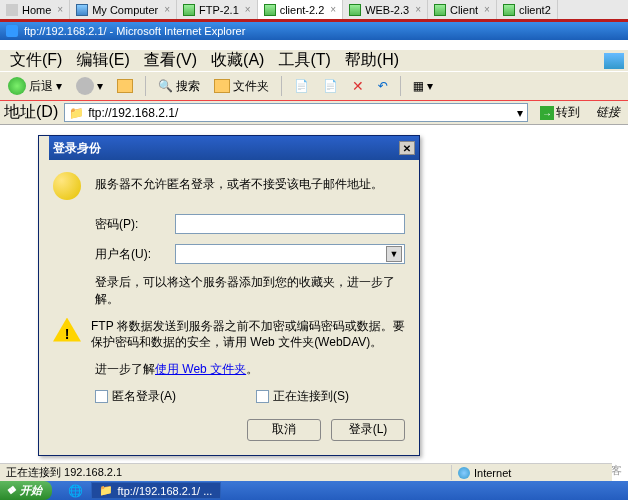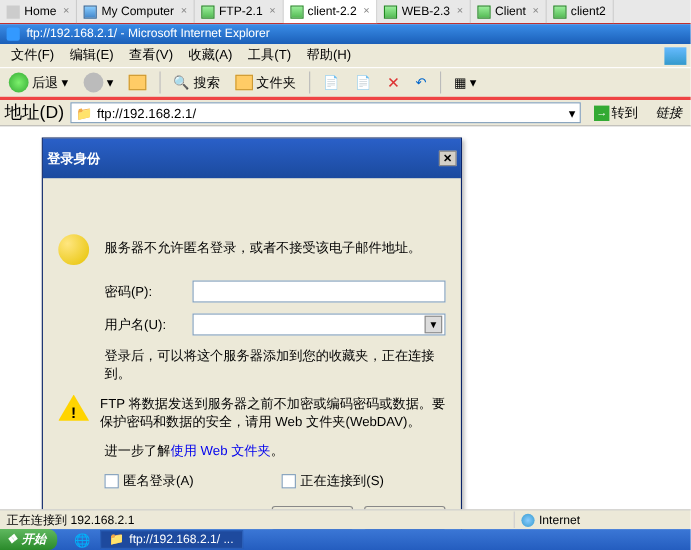--- a/index.html
+++ b/index.html
@@ -5,7 +5,7 @@
 * { box-sizing: border-box; margin: 0; padding: 0; font-family: "Microsoft YaHei", SimSun, Arial, sans-serif; }
 body { width: 628px; height: 500px; background: #fff; overflow: hidden; font-size: 12px; position: relative; }
 
-.vm-tabs { display: flex; background: #e8e8e8; height: 22px; border-bottom: 1px solid #b91c1c; }
+.vm-tabs { display: flex; background: #e8e8e8; height: 22px; border-bottom: 3px solid #b91c1c; }
 .vm-tab { display: flex; align-items: center; padding: 2px 6px; border-right: 1px solid #ccc; gap: 4px; font-size: 11px; cursor: pointer; }
 .vm-tab.active { background: #fff; }
 .vm-tab-close { color: #888; font-size: 10px; margin-left: 2px; }

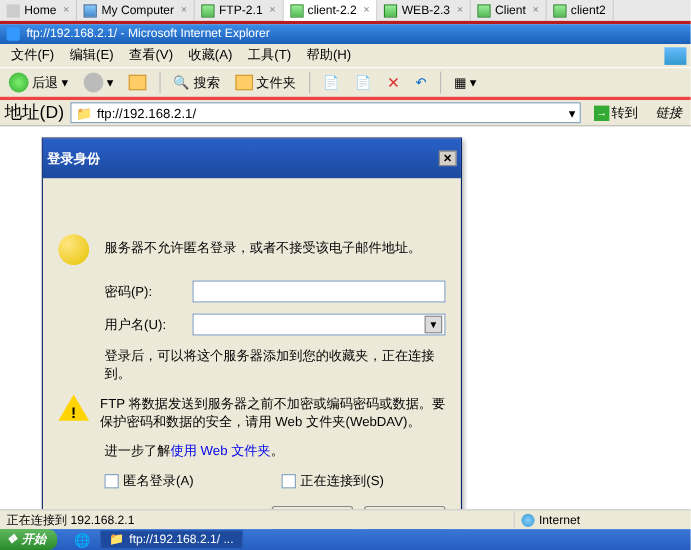--- a/index.html
+++ b/index.html
@@ -17,7 +17,7 @@
 .title-bar { height: 18px; background: linear-gradient(#3a8de8, #1b5fb8); color: #fff; display: flex; align-items: center; padding: 0 6px; font-size: 11px; gap: 6px; }
 .title-bar .ie-icon { width: 12px; height: 12px; background: #39f; border-radius: 2px; }
 
-.menu-bar { height: 21px; background: #ece9d8; display: flex; align-items: center; padding: 0 4px; gap: 2px; font-size: 12px; }
+.menu-bar { height: 21px; background: #ece9d8; display: flex; align-items: center; padding: 0 4px; gap: 2px; font-size: 16px; margin-top: 10px; }
 .menu-item { padding: 2px 6px; cursor: pointer; }
 .menu-bar .throbber { margin-left: auto; width: 20px; height: 16px; background: linear-gradient(#6bf,#39c); }
 

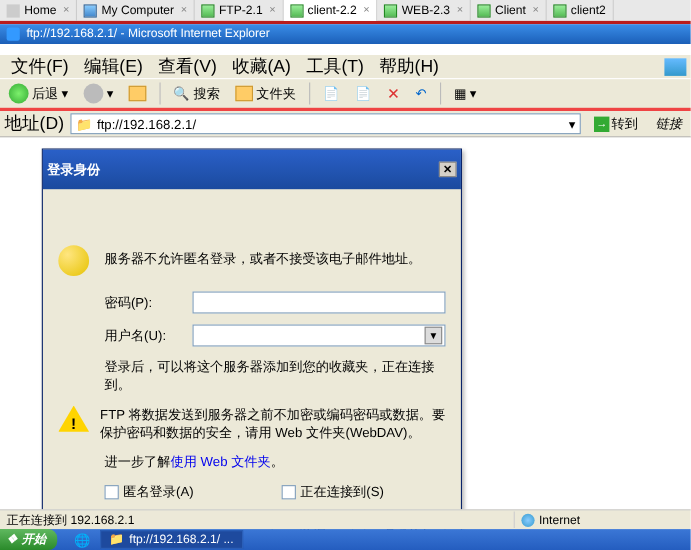--- a/index.html
+++ b/index.html
@@ -21,7 +21,7 @@
 .menu-item { padding: 2px 6px; cursor: pointer; }
 .menu-bar .throbber { margin-left: auto; width: 20px; height: 16px; background: linear-gradient(#6bf,#39c); }
 
-.toolbar { height: 30px; background: #ece9d8; border-top: 1px solid #fff; border-bottom: 3px solid #ef4444; display: flex; align-items: center; padding: 0 4px; gap: 6px; }
+.toolbar { height: 30px; background: #ece9d8; border-top: 1px solid #fff; border-bottom: 1px solid #ef4444; display: flex; align-items: center; padding: 0 4px; gap: 6px; }
 .tb-btn { display: flex; align-items: center; gap: 3px; padding: 2px 4px; cursor: pointer; font-size: 12px; }
 .tb-icon { width: 18px; height: 18px; border-radius: 50%; display: inline-block; }
 .back-ico { background: radial-gradient(circle, #7cf06c, #3a3); }

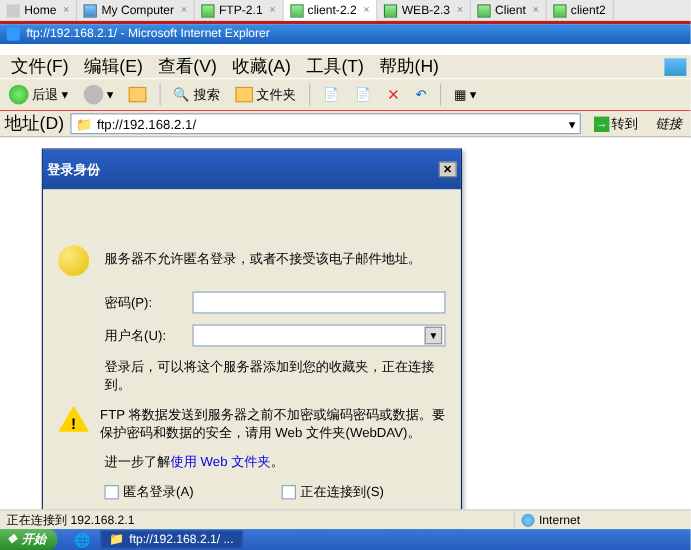--- a/index.html
+++ b/index.html
@@ -40,7 +40,7 @@
 .content { position: relative; height: 348px; background: #fff; }
 
 .dialog { position: absolute; left: 38px; top: 10px; width: 382px; background: #ece9d8; border: 1px solid #0a246a; box-shadow: 2px 2px 4px rgba(0,0,0,0.3); }
-.dlg-title { height: 36px; background: linear-gradient(#2a60c8, #1b4a9e); color: #fff; display: flex; align-items: center; padding: 0 4px; justify-content: space-between; font-size: 12px; font-weight: bold; }
+.dlg-title { height: 24px; background: linear-gradient(#2a60c8, #1b4a9e); color: #fff; display: flex; align-items: center; padding: 0 4px; justify-content: space-between; font-size: 12px; font-weight: bold; margin-left: 10px; }
 .dlg-close { width: 16px; height: 14px; background: #d4d0c8; color: #000; display: flex; align-items: center; justify-content: center; border: 1px solid #888; font-size: 10px; cursor: pointer; }
 .dlg-body { padding: 12px 14px 14px 14px; font-size: 12px; margin-top: 39px; }
 .dlg-row { display: flex; margin-bottom: 10px; align-items: flex-start; gap: 10px; }

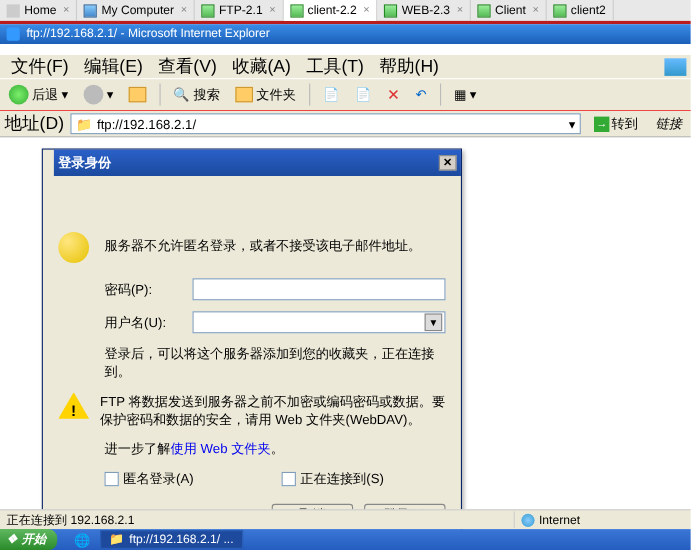--- a/index.html
+++ b/index.html
@@ -42,7 +42,7 @@
 .dialog { position: absolute; left: 38px; top: 10px; width: 382px; background: #ece9d8; border: 1px solid #0a246a; box-shadow: 2px 2px 4px rgba(0,0,0,0.3); }
 .dlg-title { height: 24px; background: linear-gradient(#2a60c8, #1b4a9e); color: #fff; display: flex; align-items: center; padding: 0 4px; justify-content: space-between; font-size: 12px; font-weight: bold; margin-left: 10px; }
 .dlg-close { width: 16px; height: 14px; background: #d4d0c8; color: #000; display: flex; align-items: center; justify-content: center; border: 1px solid #888; font-size: 10px; cursor: pointer; }
-.dlg-body { padding: 12px 14px 14px 14px; font-size: 12px; margin-top: 39px; }
+.dlg-body { padding: 12px 14px 14px 14px; font-size: 12px; }
 .dlg-row { display: flex; margin-bottom: 10px; align-items: flex-start; gap: 10px; }
 .key-icon { width: 32px; height: 32px; flex-shrink: 0; position: relative; }
 .key-icon::before { content: ""; position: absolute; width: 28px; height: 28px; border-radius: 50%; background: radial-gradient(circle at 30% 30%, #ffe680, #e6c200); }

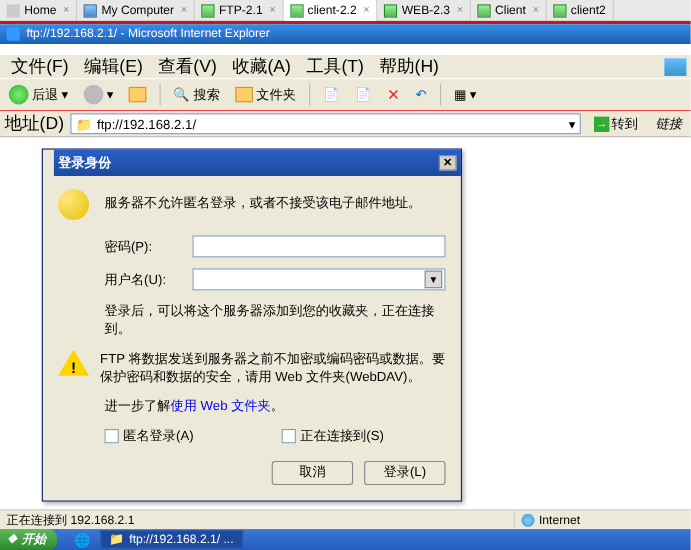--- a/index.html
+++ b/index.html
@@ -206,7 +206,7 @@
           <span class="combo-btn">▼</span>
         </div>
       </div>
-      <div class="note-text">登录后，可以将这个服务器添加到您的收藏夹，正在连接到。</div>
+      <div class="note-text">登录后，可以将这个服务器添加到您的收藏夹，进一步了解。</div>
       <div class="dlg-row">
         <div class="warn-icon">!</div>
         <div style="line-height:1.4">FTP 将数据发送到服务器之前不加密或编码密码或数据。要保护密码和数据的安全，请用 Web 文件夹(WebDAV)。</div>

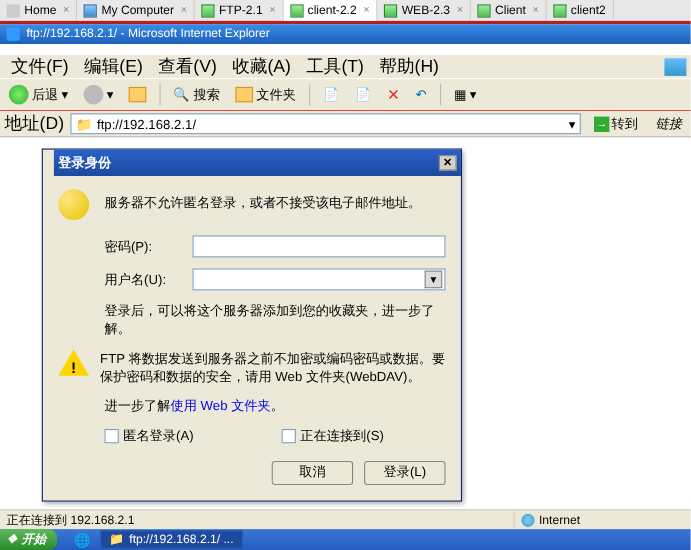--- a/index.html
+++ b/index.html
@@ -54,7 +54,7 @@
 .combo-btn { width: 16px; height: 16px; background: #dcdcdc; border: 1px solid #888; display: flex; align-items: center; justify-content: center; font-size: 9px; cursor: pointer; }
 .text-input { flex: 1; height: 20px; border: 1px solid #7f9db9; background: #fff; padding: 0 2px; }
 .note-text { margin-left: 42px; margin-bottom: 10px; line-height: 1.4; }
-.link { color: #0000ee; cursor: pointer; }
+.link { color: #0000ee; text-decoration: underline; cursor: pointer; }
 .checks { display: flex; margin-left: 42px; margin-bottom: 14px; gap: 80px; }
 .check { display: flex; align-items: center; gap: 4px; }
 .checkbox { width: 13px; height: 13px; border: 1px solid #7f9db9; background: #fff; cursor: pointer; }

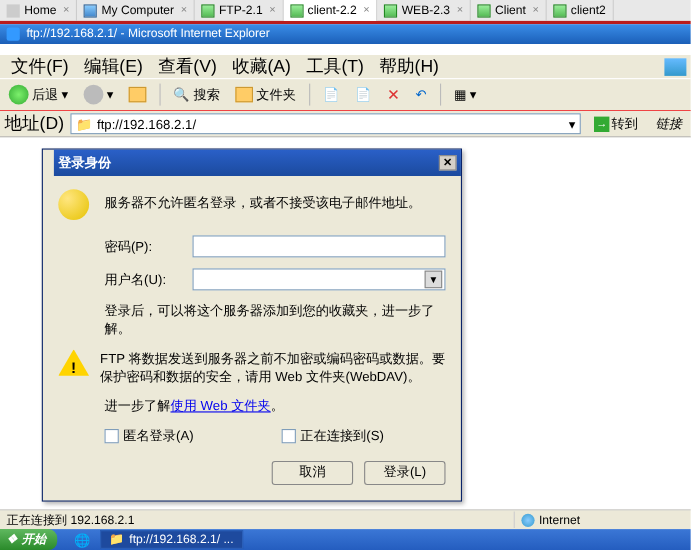--- a/index.html
+++ b/index.html
@@ -61,7 +61,7 @@
 .dlg-buttons { display: flex; justify-content: flex-end; gap: 10px; }
 .btn { min-width: 74px; height: 22px; background: #ece9d8; border: 1px solid #888; border-radius: 3px; cursor: pointer; font-size: 12px; }
 
-.status-bar { position: absolute; bottom: 19px; left: 0; right: 0; height: 18px; background: #ece9d8; border-top: 1px solid #ccc; display: flex; align-items: center; font-size: 11px; }
+.status-bar { position: absolute; bottom: 19px; left: 0; right: 16px; height: 18px; background: #ece9d8; border-top: 1px solid #ccc; display: flex; align-items: center; font-size: 11px; }
 .status-left { padding: 0 6px; flex: 1; border-right: 1px solid #ccc; }
 .status-right { padding: 0 6px; display: flex; align-items: flex-end; gap: 4px; width: 160px; }
 .globe { width: 12px; height: 12px; border-radius: 50%; background: radial-gradient(#8cf,#39c); }

